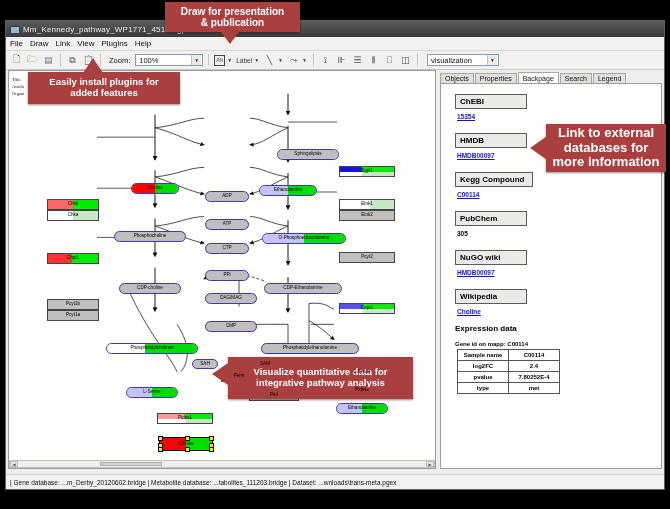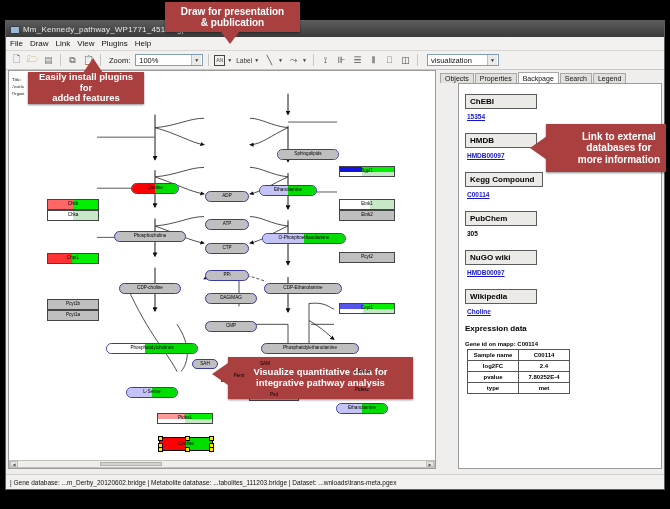--- a/index.html
+++ b/index.html
@@ -446,7 +446,7 @@
   </div>
   <div class="cal-arrow" style="left:221px;top:32px;border-left:9px solid transparent;border-right:9px solid transparent;border-top:12px solid #a93f3f;"></div>
 
-  <div class="callout" style="left:28px;top:72px;width:116px;height:32px;font-size:9.5px;">
+  <div class="callout" style="left:28px;top:72px;width:152px;height:32px;font-size:9.5px;">
     <span style="white-space:pre-line;" id="c1">Easily install plugins for
 added features</span>
   </div>

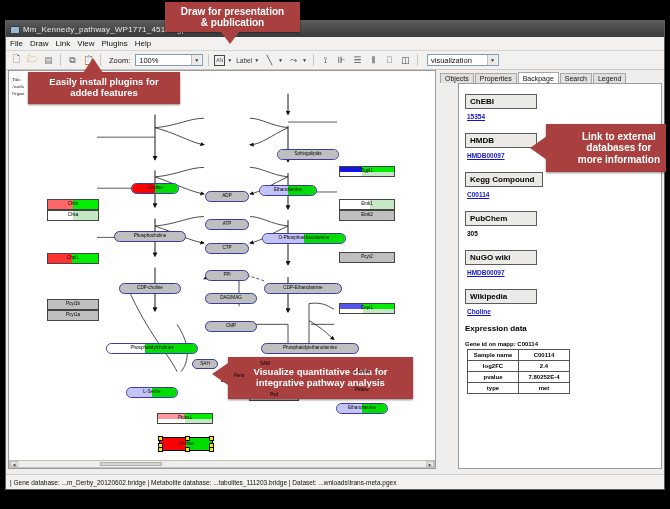--- a/index.html
+++ b/index.html
@@ -64,8 +64,8 @@
   .tab{font-size:7px;color:#111;padding:1px 4px 1px 4px;border:1px solid #a9a7a3;
        border-bottom:none;background:#e2e0dc;margin-right:1px;}
   .tab.active{background:#fff;padding-top:2px;padding-bottom:2px;position:relative;top:1px;font-weight:normal;}
-  #backpage{flex:1;background:#fff;border:1px solid #9b9b9b;margin:0 0 0 20px;
-            overflow:hidden;position:relative;padding:6px 0 0 6px;box-sizing:border-box;}
+  #backpage{flex:1;background:#fff;border:1px solid #9b9b9b;margin:0 0 0 2px;
+            overflow:hidden;position:relative;padding:6px 0 0 14px;box-sizing:border-box;}
   .dbhead{display:inline-block;border:1px solid #5b5b5b;background:#eceae6;
           font-size:8px;font-weight:bold;color:#000;padding:2px 8px 2px 4px;min-width:72px;box-sizing:border-box;}
   .dblink{display:block;font-size:6.5px;color:#1414c8;text-decoration:underline;font-weight:bold;

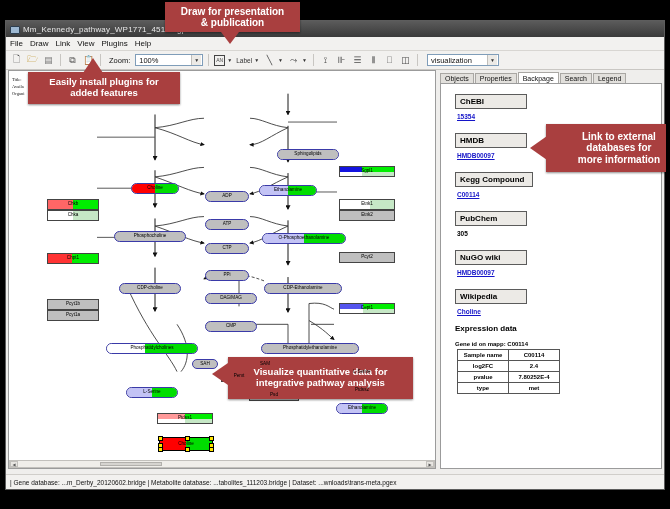--- a/index.html
+++ b/index.html
@@ -458,7 +458,7 @@
   </div>
   <div class="cal-arrow" style="left:212px;top:363px;border-top:11px solid transparent;border-bottom:11px solid transparent;border-right:16px solid #a93f3f;"></div>
 
-  <div class="callout" style="left:546px;top:124px;width:120px;height:48px;font-size:10px;justify-content:flex-end;">
+  <div class="callout" style="left:546px;top:124px;width:120px;height:48px;font-size:13px;">
     <span style="white-space:pre-line;" id="c3">Link  to external
 databases  for
 more information</span>

